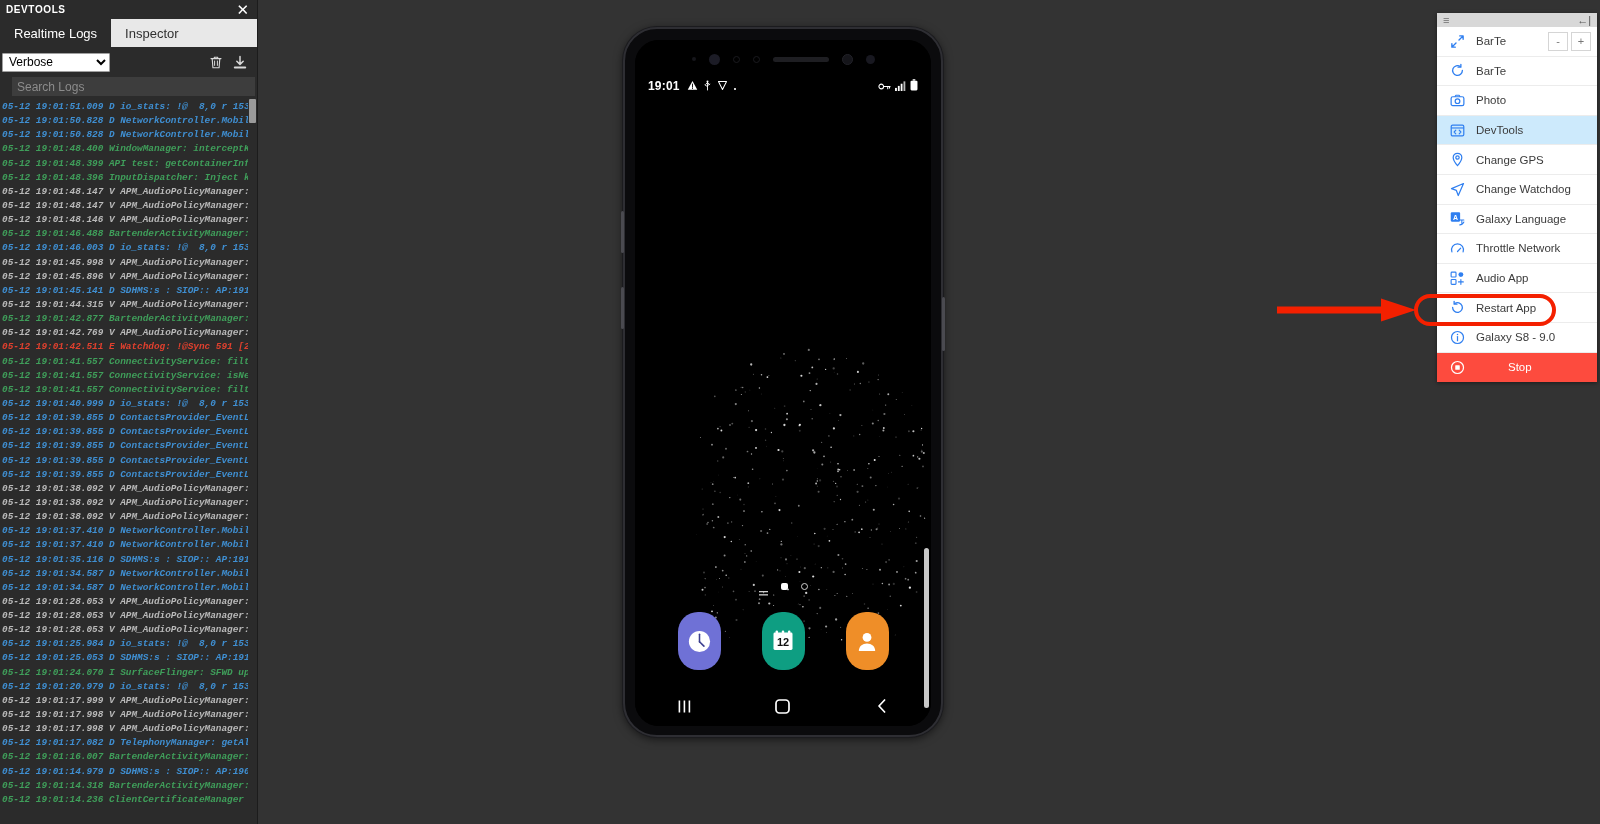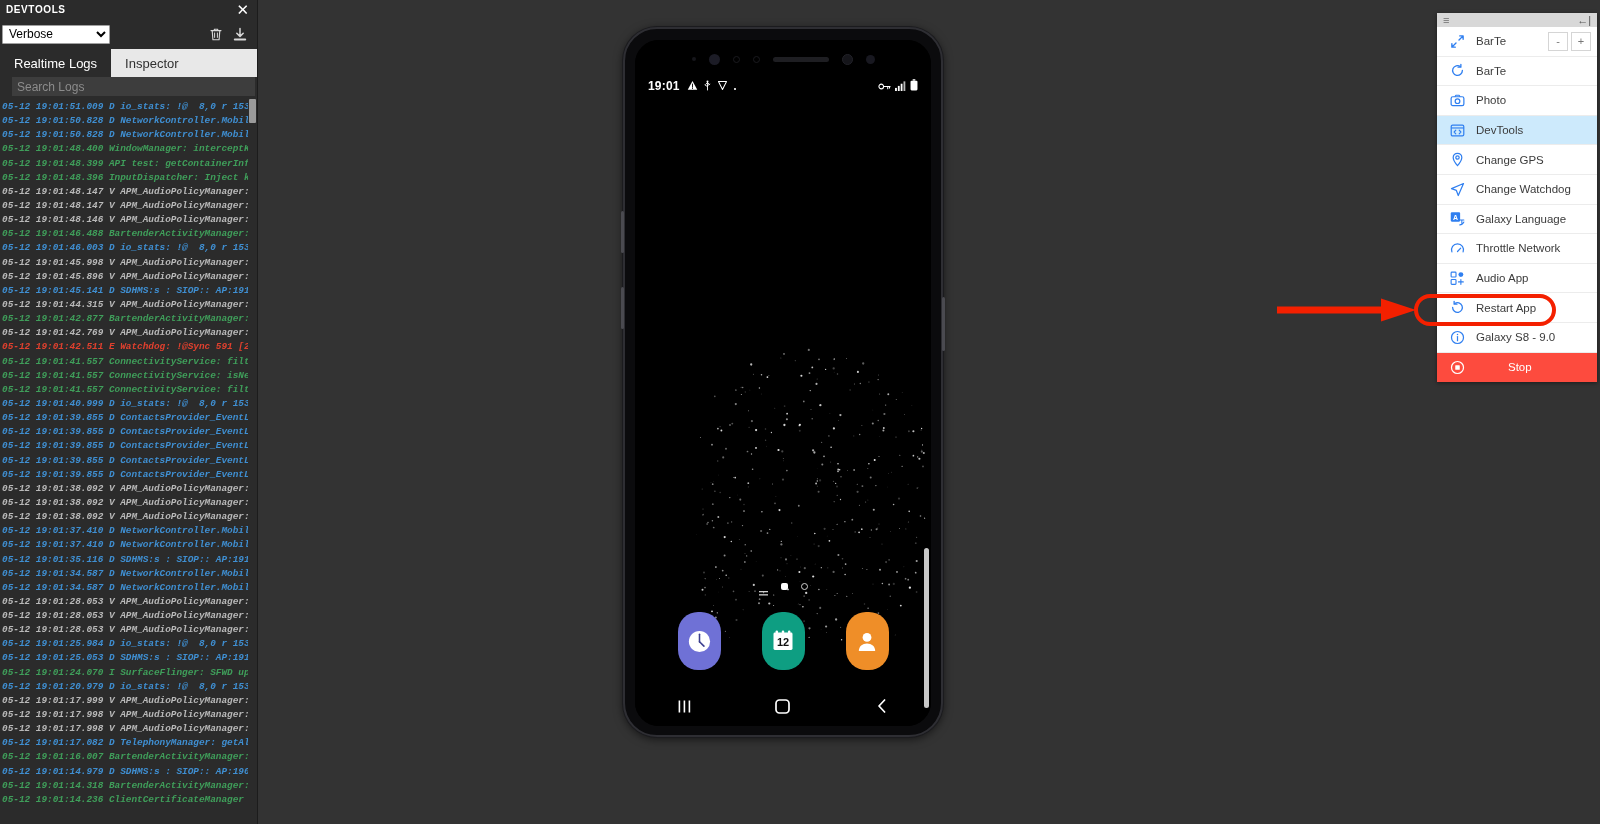--- a/index.html
+++ b/index.html
@@ -254,6 +254,11 @@
     <span id="devtools-close">✕</span>
   </div>
 
+  <div id="devtools-tabs">
+    <div class="dt-tab active">Realtime Logs</div>
+    <div class="dt-tab">Inspector</div>
+  </div>
+
   <div id="devtools-toolbar">
     <select id="log-level-select"><option value="Verbose">Verbose</option><option value="Debug">Debug</option><option value="Info">Info</option><option value="Warn">Warn</option><option value="Error">Error</option><option value="Assert">Assert</option></select>
     <span class="tb-spacer"></span>
@@ -269,11 +274,6 @@
         <path d="M1.8 12.4h10.4" stroke="#d8d8d8" stroke-width="2" stroke-linecap="round"></path>
       </svg>
     </span>
-  </div>
-
-  <div id="devtools-tabs">
-    <div class="dt-tab active">Realtime Logs</div>
-    <div class="dt-tab">Inspector</div>
   </div>
 
   <input id="search-logs" type="text" placeholder="Search Logs" style="">

